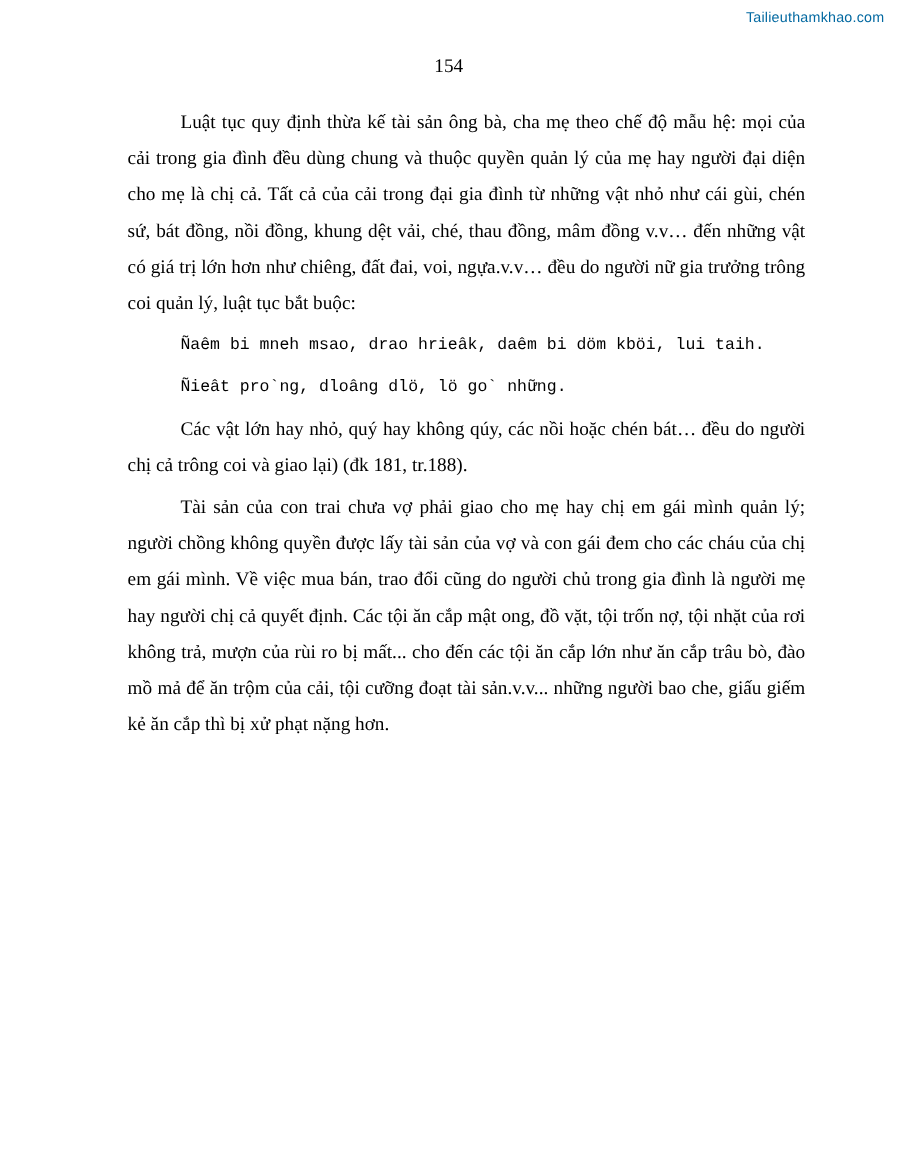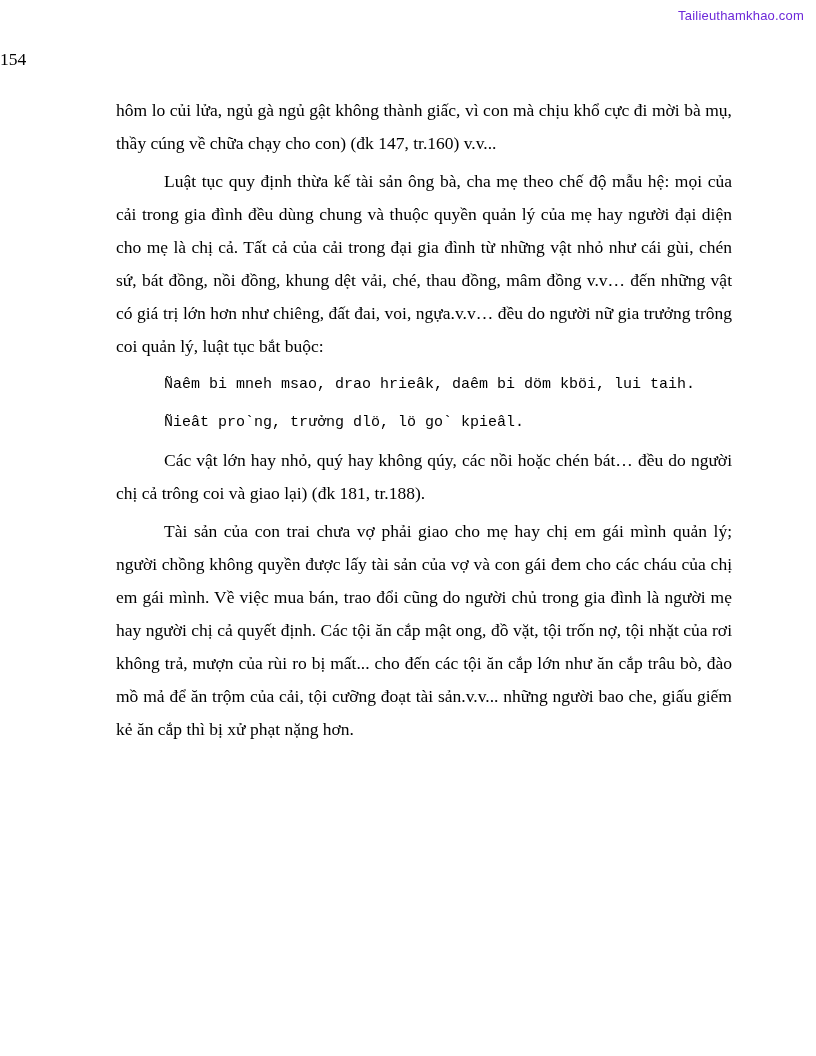--- a/index.html
+++ b/index.html
@@ -21,7 +21,7 @@
     right: 12px;
     font-family: "Liberation Sans", sans-serif;
     font-size: 13px;
-    color: #6d28d9;
+    color: #0369a1;
     letter-spacing: 0.2px;
   }
   .page-number {

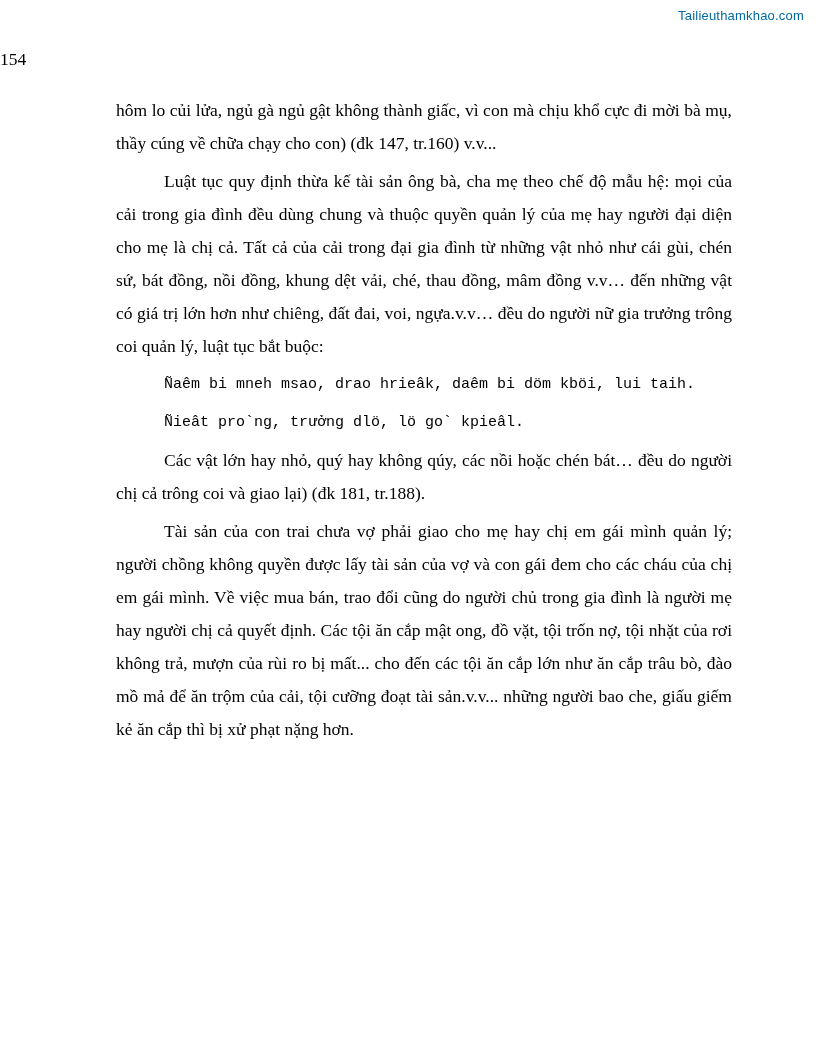--- a/index.html
+++ b/index.html
@@ -26,6 +26,7 @@
   }
   .page-number {
     padding-top: 48px;
+    text-align: center;
     font-size: 17.5px;
     line-height: 22px;
   }

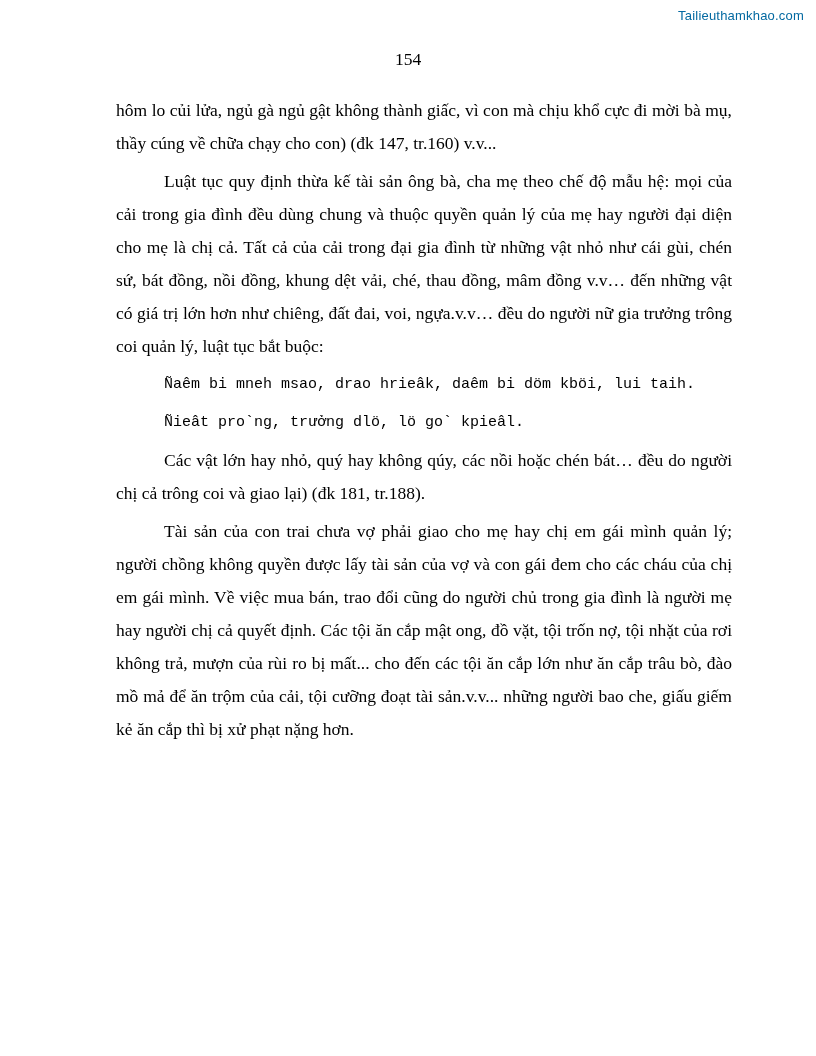--- a/index.html
+++ b/index.html
@@ -58,7 +58,6 @@
 <div class="page-number">154</div>
 
 <main class="content">
-  <p class="body">hôm lo củi lửa, ngủ gà ngủ gật không thành giấc, vì con mà chịu khổ cực đi mời bà mụ, thầy cúng về chữa chạy cho con) (đk 147, tr.160) v.v...</p>
 
 
   <p class="body indent">Luật tục quy định thừa kế tài sản ông bà, cha mẹ theo chế độ mẫu hệ: mọi của cải trong gia đình đều dùng chung và thuộc quyền quản lý của mẹ hay người đại diện cho mẹ là chị cả. Tất cả của cải trong đại gia đình từ những vật nhỏ như cái gùi, chén sứ, bát đồng, nồi đồng, khung dệt vải, ché, thau đồng, mâm đồng v.v… đến những vật có giá trị lớn hơn như chiêng, đất đai, voi, ngựa.v.v… đều do người nữ gia trưởng trông coi quản lý, luật tục bắt buộc:</p>

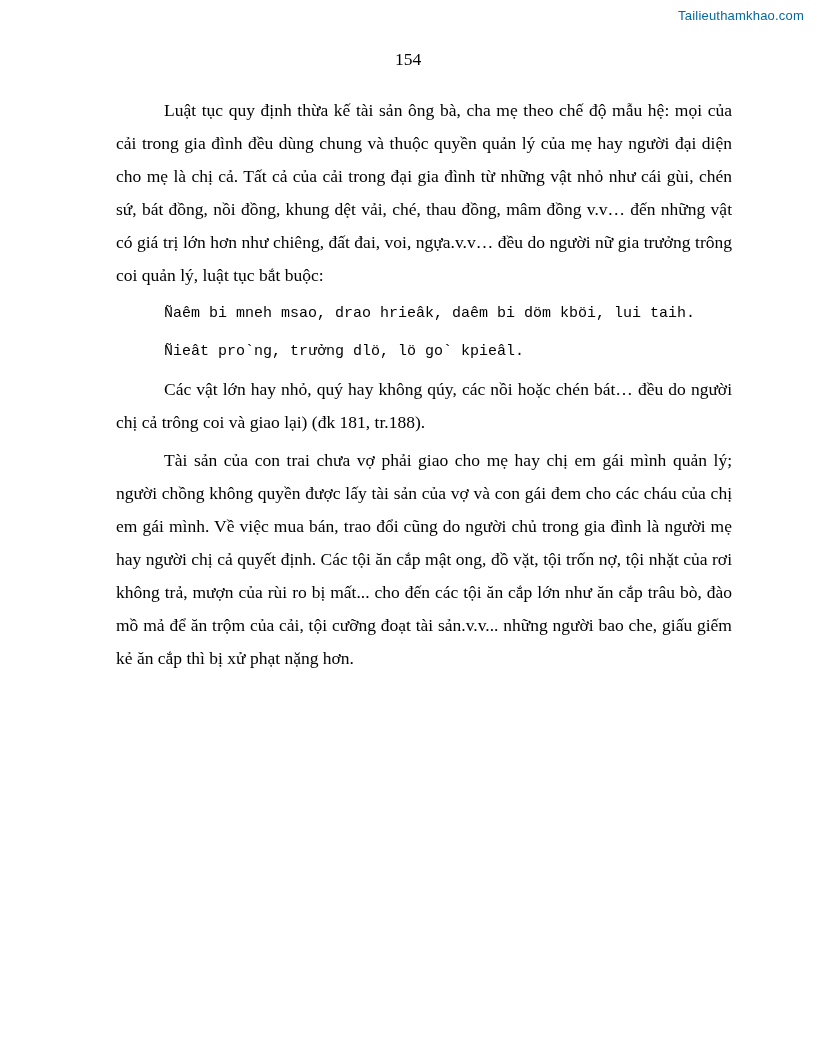--- a/index.html
+++ b/index.html
@@ -64,7 +64,7 @@
 
   <p class="quote indent">Ñaêm bi mneh msao, drao hrieâk, daêm bi döm kböi, lui taih.</p>
 
-  <p class="quote indent">Ñieât pro`ng, trưởng dlö, lö go` kpieâl.</p>
+  <p class="quote indent">Ñieât pro`ng, dloâng dlö, lö go` những.</p>
 
 
   <p class="body indent">Các vật lớn hay nhỏ, quý hay không qúy, các nồi hoặc chén bát… đều do người chị cả trông coi và giao lại) (đk 181, tr.188).</p>

